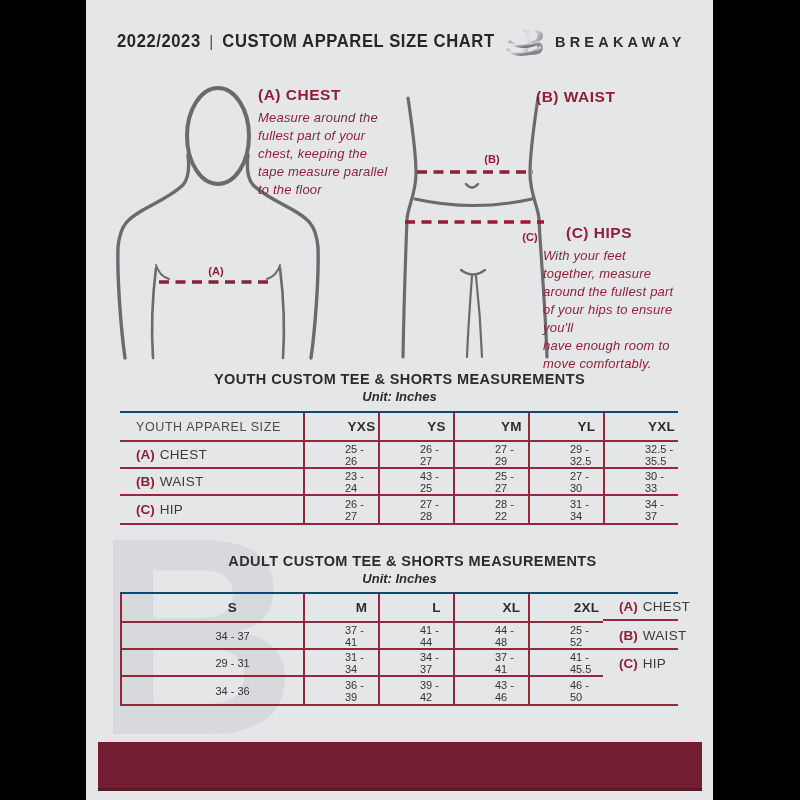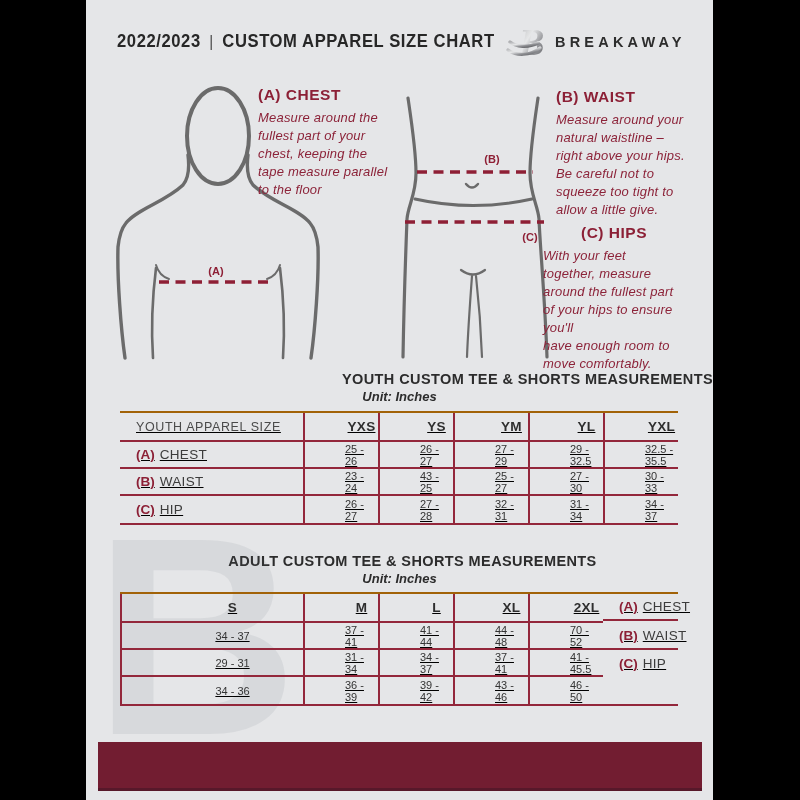--- a/index.html
+++ b/index.html
@@ -118,7 +118,7 @@
 tape measure parallel
 to the floor</div>
 
-    <div class="guide-head" style="left:470px;top:88px;">(B) WAIST</div>
+    <div class="guide-head" style="left:450px;top:88px;">(B) WAIST</div>
     <div class="guide-body" style="left:470px;top:111px;width:155px;">Measure around your
 natural waistline –
 right above your hips.

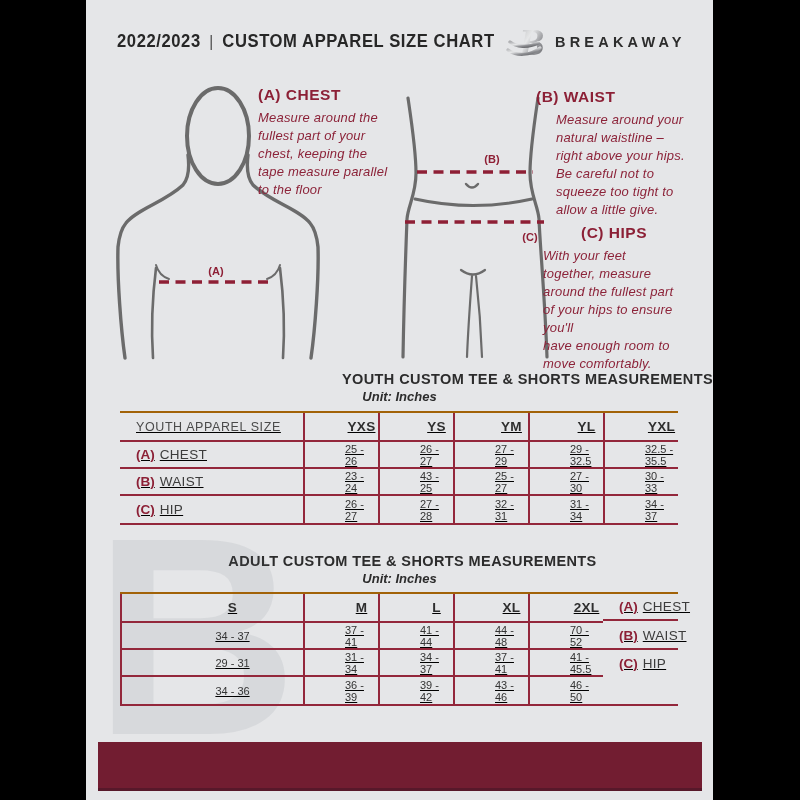--- a/index.html
+++ b/index.html
@@ -119,12 +119,6 @@
 to the floor</div>
 
     <div class="guide-head" style="left:450px;top:88px;">(B) WAIST</div>
-    <div class="guide-body" style="left:470px;top:111px;width:155px;">Measure around your
-natural waistline –
-right above your hips.
-Be careful not to
-squeeze too tight to
-allow a little give.</div>
 
     <div class="guide-head" style="left:495px;top:224px;">(C) HIPS</div>
     <div class="guide-body" style="left:457px;top:247px;width:155px;">With your feet

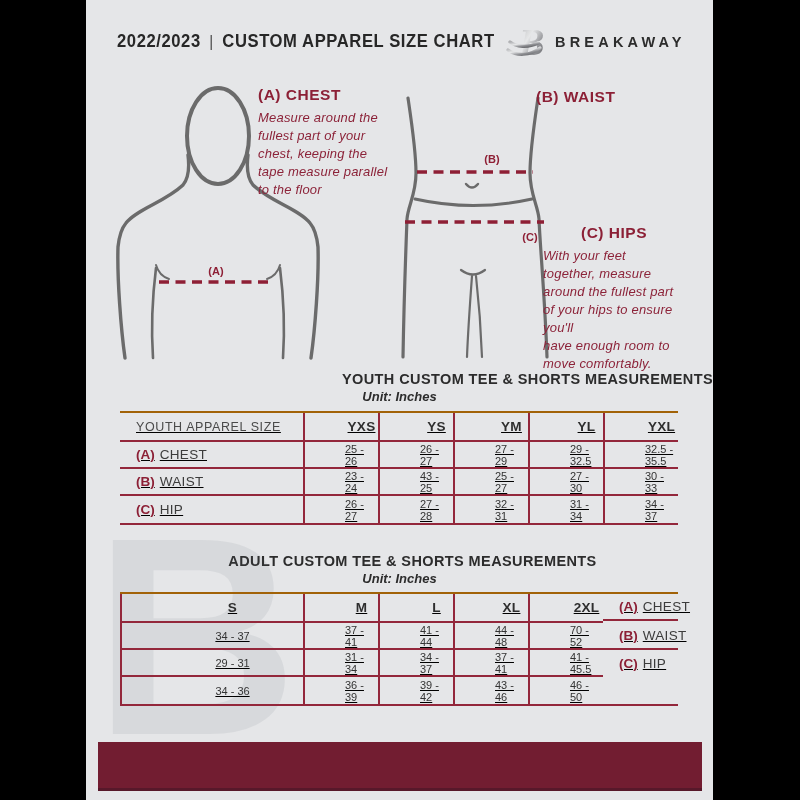--- a/index.html
+++ b/index.html
@@ -120,7 +120,7 @@
 
     <div class="guide-head" style="left:450px;top:88px;">(B) WAIST</div>
 
-    <div class="guide-head" style="left:495px;top:224px;">(C) HIPS</div>
+    <div class="guide-head" style="left:480px;top:224px;">(C) HIPS</div>
     <div class="guide-body" style="left:457px;top:247px;width:155px;">With your feet
 together, measure
 around the fullest part

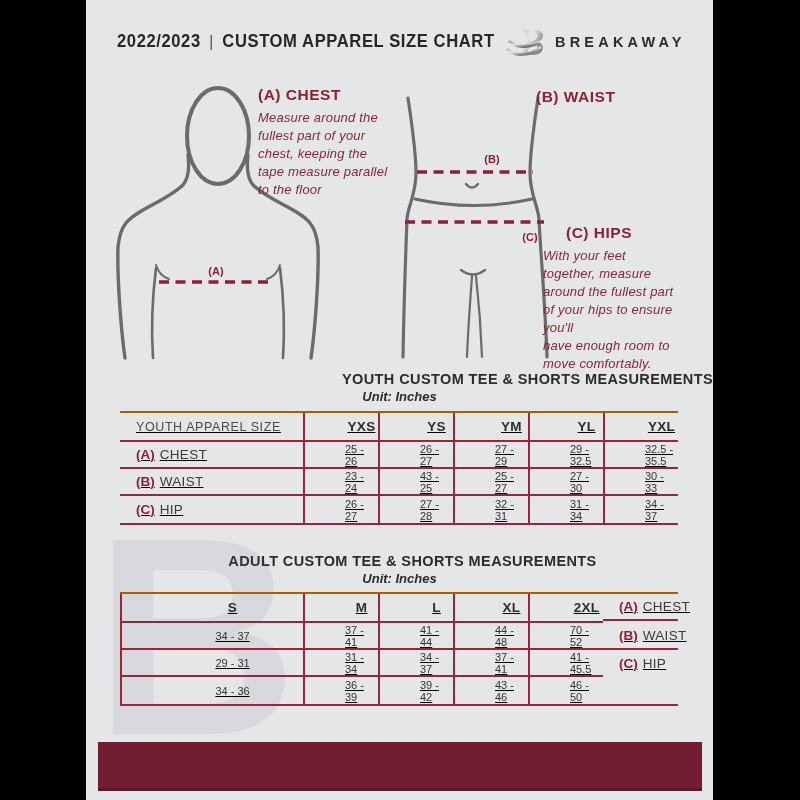--- a/index.html
+++ b/index.html
@@ -129,7 +129,7 @@
 have enough room to
 move comfortably.</div>
 
-    <div class="tbl-title" style="top:371px;text-align:right;">YOUTH CUSTOM TEE &amp; SHORTS MEASUREMENTS</div>
+    <div class="tbl-title" style="top:371px;">YOUTH CUSTOM TEE &amp; SHORTS MEASUREMENTS</div>
     <div class="tbl-unit" style="top:389px;">Unit: Inches</div>
 
     <div class="size-table" style="top:411px;">

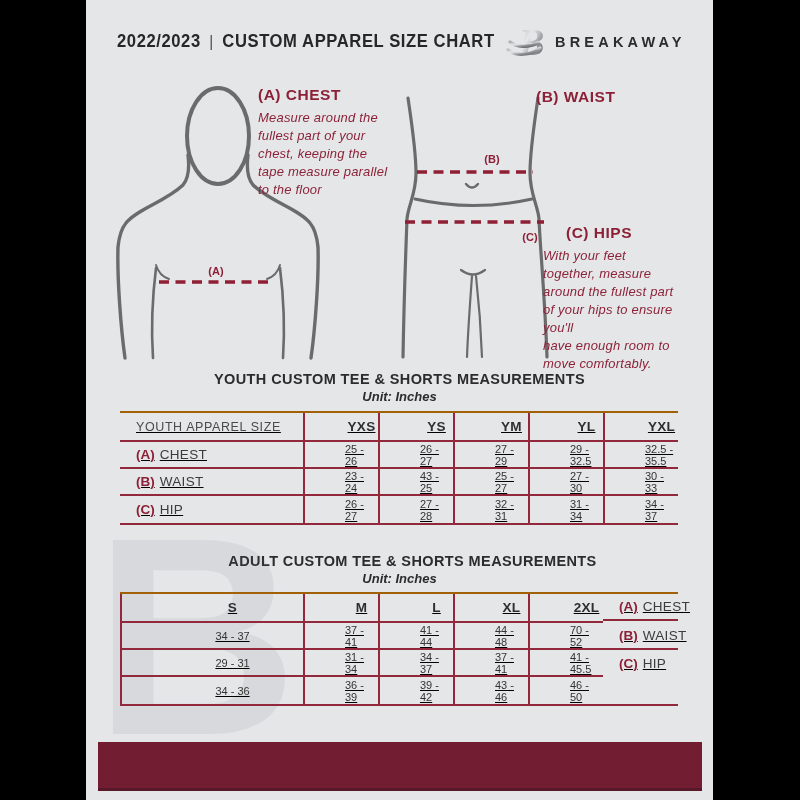--- a/index.html
+++ b/index.html
@@ -34,7 +34,7 @@
   
   .size-table{position:absolute;left:34px;width:558px;display:grid;
     grid-template-columns:183px repeat(5,75px);
-    border-top:2px solid #a16207;border-bottom:2px solid #93273b;z-index:2;text-decoration:underline;}
+    border-top:2px solid #0c4a6e;border-bottom:2px solid #93273b;z-index:2;}
   .cell{display:flex;align-items:center;justify-content:center;
     border-bottom:2px solid #93273b;box-sizing:border-box;}
   .size-table .cell:nth-last-child(-n+6){border-bottom:none;}

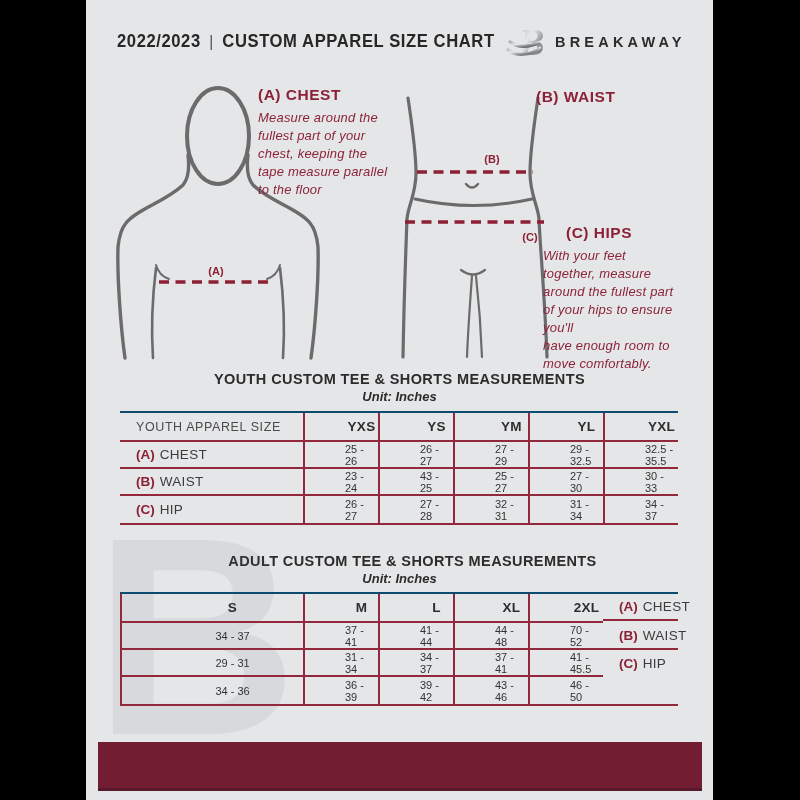--- a/index.html
+++ b/index.html
@@ -203,7 +203,7 @@
           <span class="val">27 - 28</span>
         </div>
       <div class="cell dcell vl">
-          <span class="val">32 - 31</span>
+          <span class="val">28 - 22</span>
         </div>
       <div class="cell dcell vl">
           <span class="val">31 - 34</span>

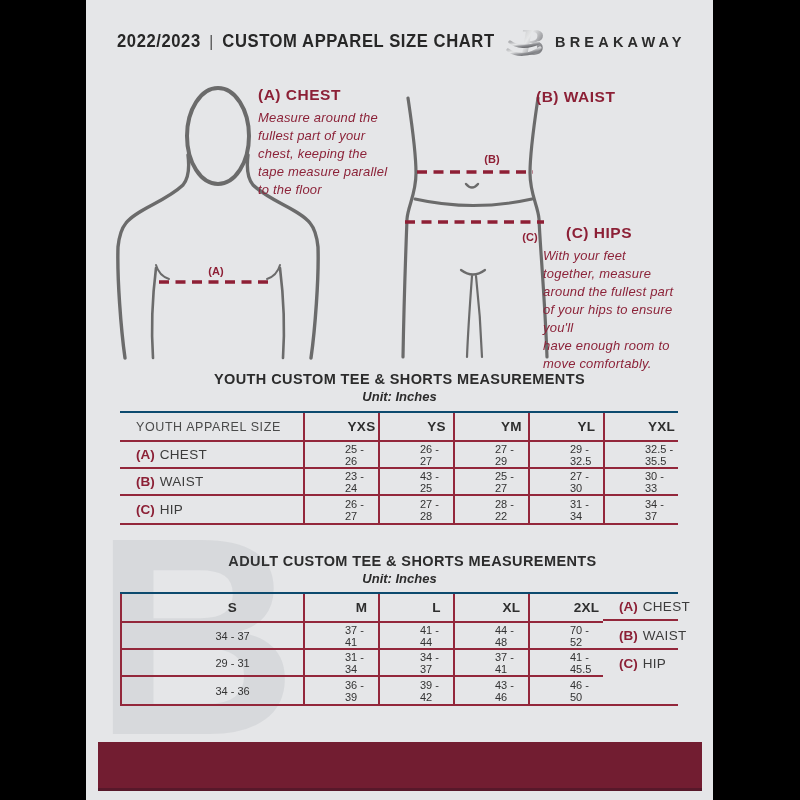--- a/index.html
+++ b/index.html
@@ -250,7 +250,7 @@
           <span class="val">44 - 48</span>
         </div>
       <div class="cell dcell vl">
-          <span class="val">70 - 52</span>
+          <span class="val">25 - 52</span>
         </div>
 
       <div class="cell dcell label-cell">

